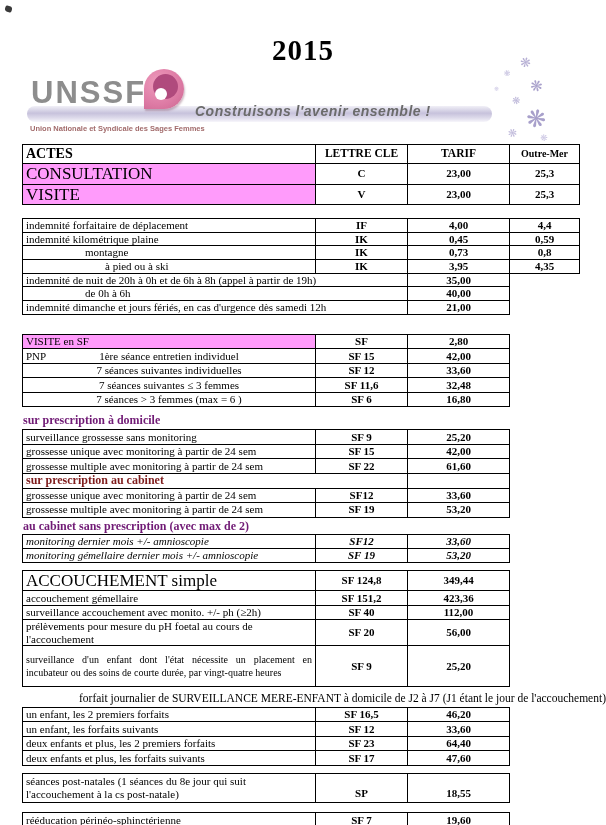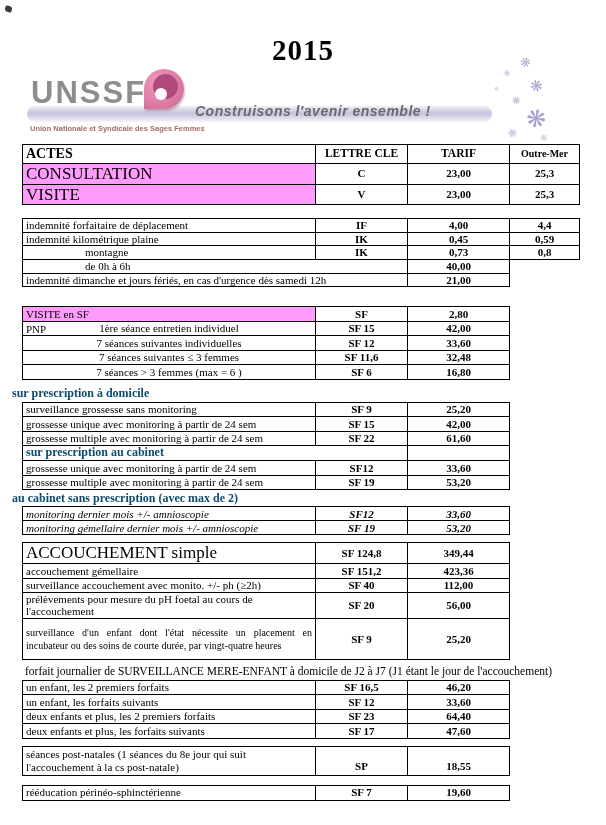--- a/index.html
+++ b/index.html
@@ -145,6 +145,12 @@
     <td class="v">0,8</td>
   </tr>
   <tr class="r125">
+    <td class="ind2">à pied ou à ski</td>
+    <td class="v">IK</td>
+    <td class="v">3,95</td>
+    <td class="v">4,35</td>
+  </tr>
+  <tr class="r125">
     <td colspan="2" class="ind1">de 0h à 6h</td>
     <td class="v">40,00</td>
     <td class="ghost"></td>

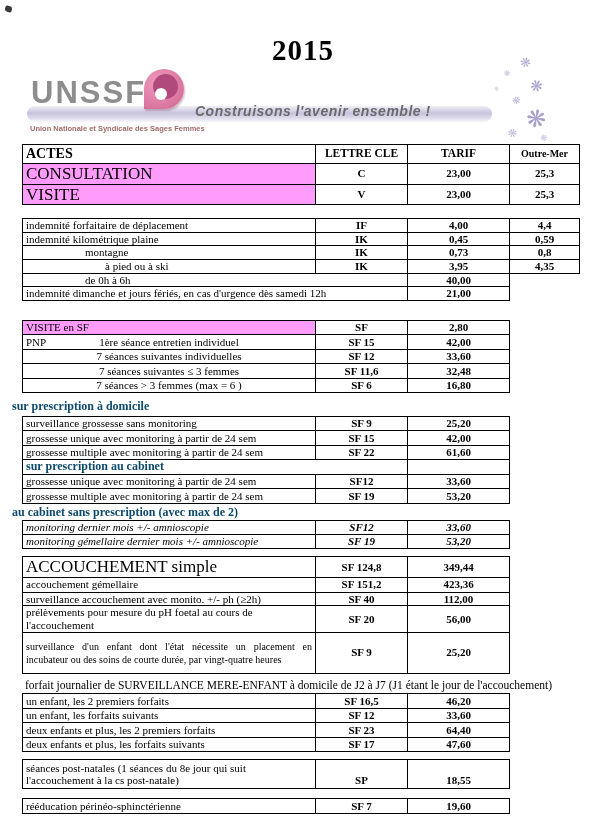--- a/index.html
+++ b/index.html
@@ -151,6 +151,11 @@
     <td class="v">4,35</td>
   </tr>
   <tr class="r125">
+    <td colspan="2">indemnité de nuit   de 20h à 0h et de 6h à 8h (appel à partir de 19h)</td>
+    <td class="v">35,00</td>
+    <td class="ghost"></td>
+  </tr>
+  <tr class="r125">
     <td colspan="2" class="ind1">de 0h à 6h</td>
     <td class="v">40,00</td>
     <td class="ghost"></td>

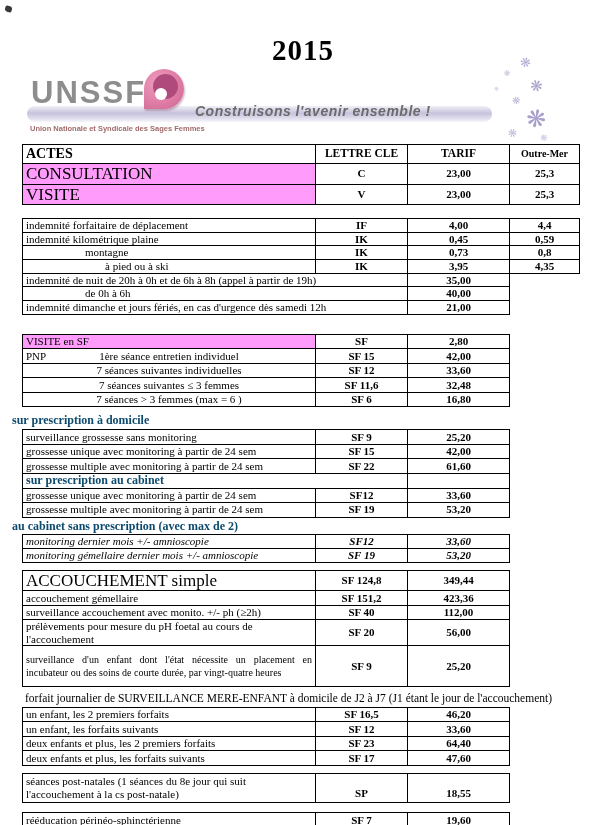--- a/index.html
+++ b/index.html
@@ -45,7 +45,7 @@
   .rel{position:relative;}
   .pnp{position:absolute;left:3px;top:1px;}
   .small-just{font-size:10px;line-height:1.3;text-align:justify;padding:7px 3px;}
-  .mag{color:#0c4a6e;font-weight:bold;font-size:12px;margin:0 0 0 12px;line-height:1.1;}
+  .mag{color:#701a75;font-weight:bold;font-size:12px;margin:0 0 0 23px;line-height:1.1;}
   .note{font-size:11.5px;margin:0 0 0 25px;line-height:1.1;}
   .h-t1{margin-top:0;}   .r18 td{height:18px;} .r15 td{height:15px;}
   .h-t2{margin-top:13px;} .r125 td{height:12.5px;}

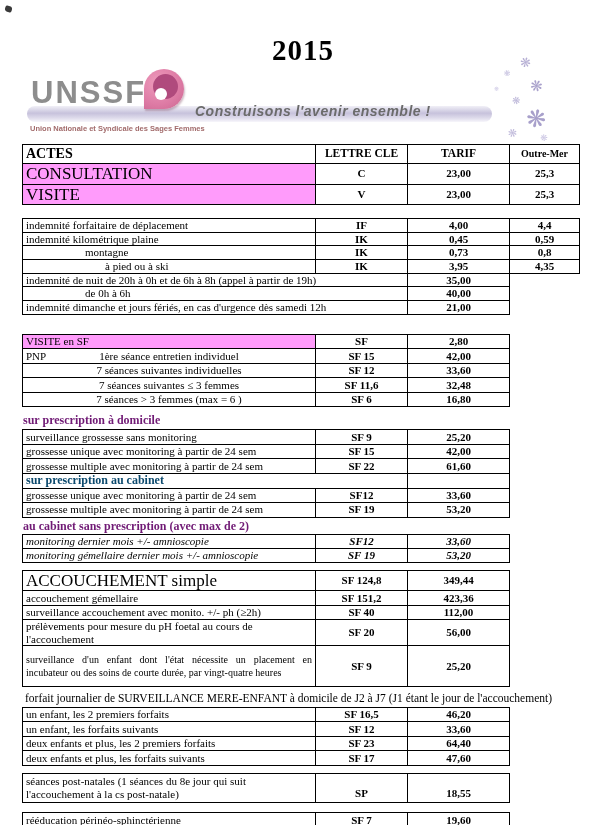--- a/index.html
+++ b/index.html
@@ -228,7 +228,7 @@
     <td class="v">61,60</td>
   </tr>
   <tr class="r12">
-    <td colspan="2" style="color:#0c4a6e;font-weight:bold;font-size:12px;">sur prescription au cabinet</td>
+    <td colspan="2" style="color:#7f1d1d;font-weight:bold;font-size:12px;">sur prescription au cabinet</td>
     <td></td>
   </tr>
   <tr class="r135">

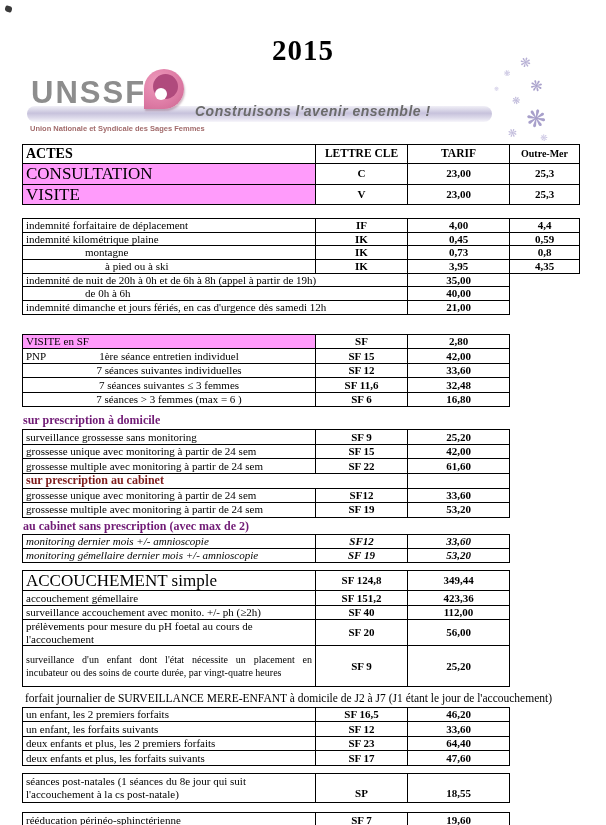--- a/index.html
+++ b/index.html
@@ -55,7 +55,7 @@
   .h-h2{margin-top:2px;}
   .h-t5{margin-top:1px;font-style:italic;}  .r13 td{height:13px;}
   .h-t6{margin-top:7px;}  .r14 td{height:14px;} .r21 td{height:21px;} .r24 td{height:24px;}
-  .h-note{margin-top:5px;}
+  .h-note{margin-top:5px;text-align:right;}
   .h-t7{margin-top:2px;}
   .h-t8{margin-top:7px;}  .r26 td{height:26px;}
   .h-t9{margin-top:9px;}

